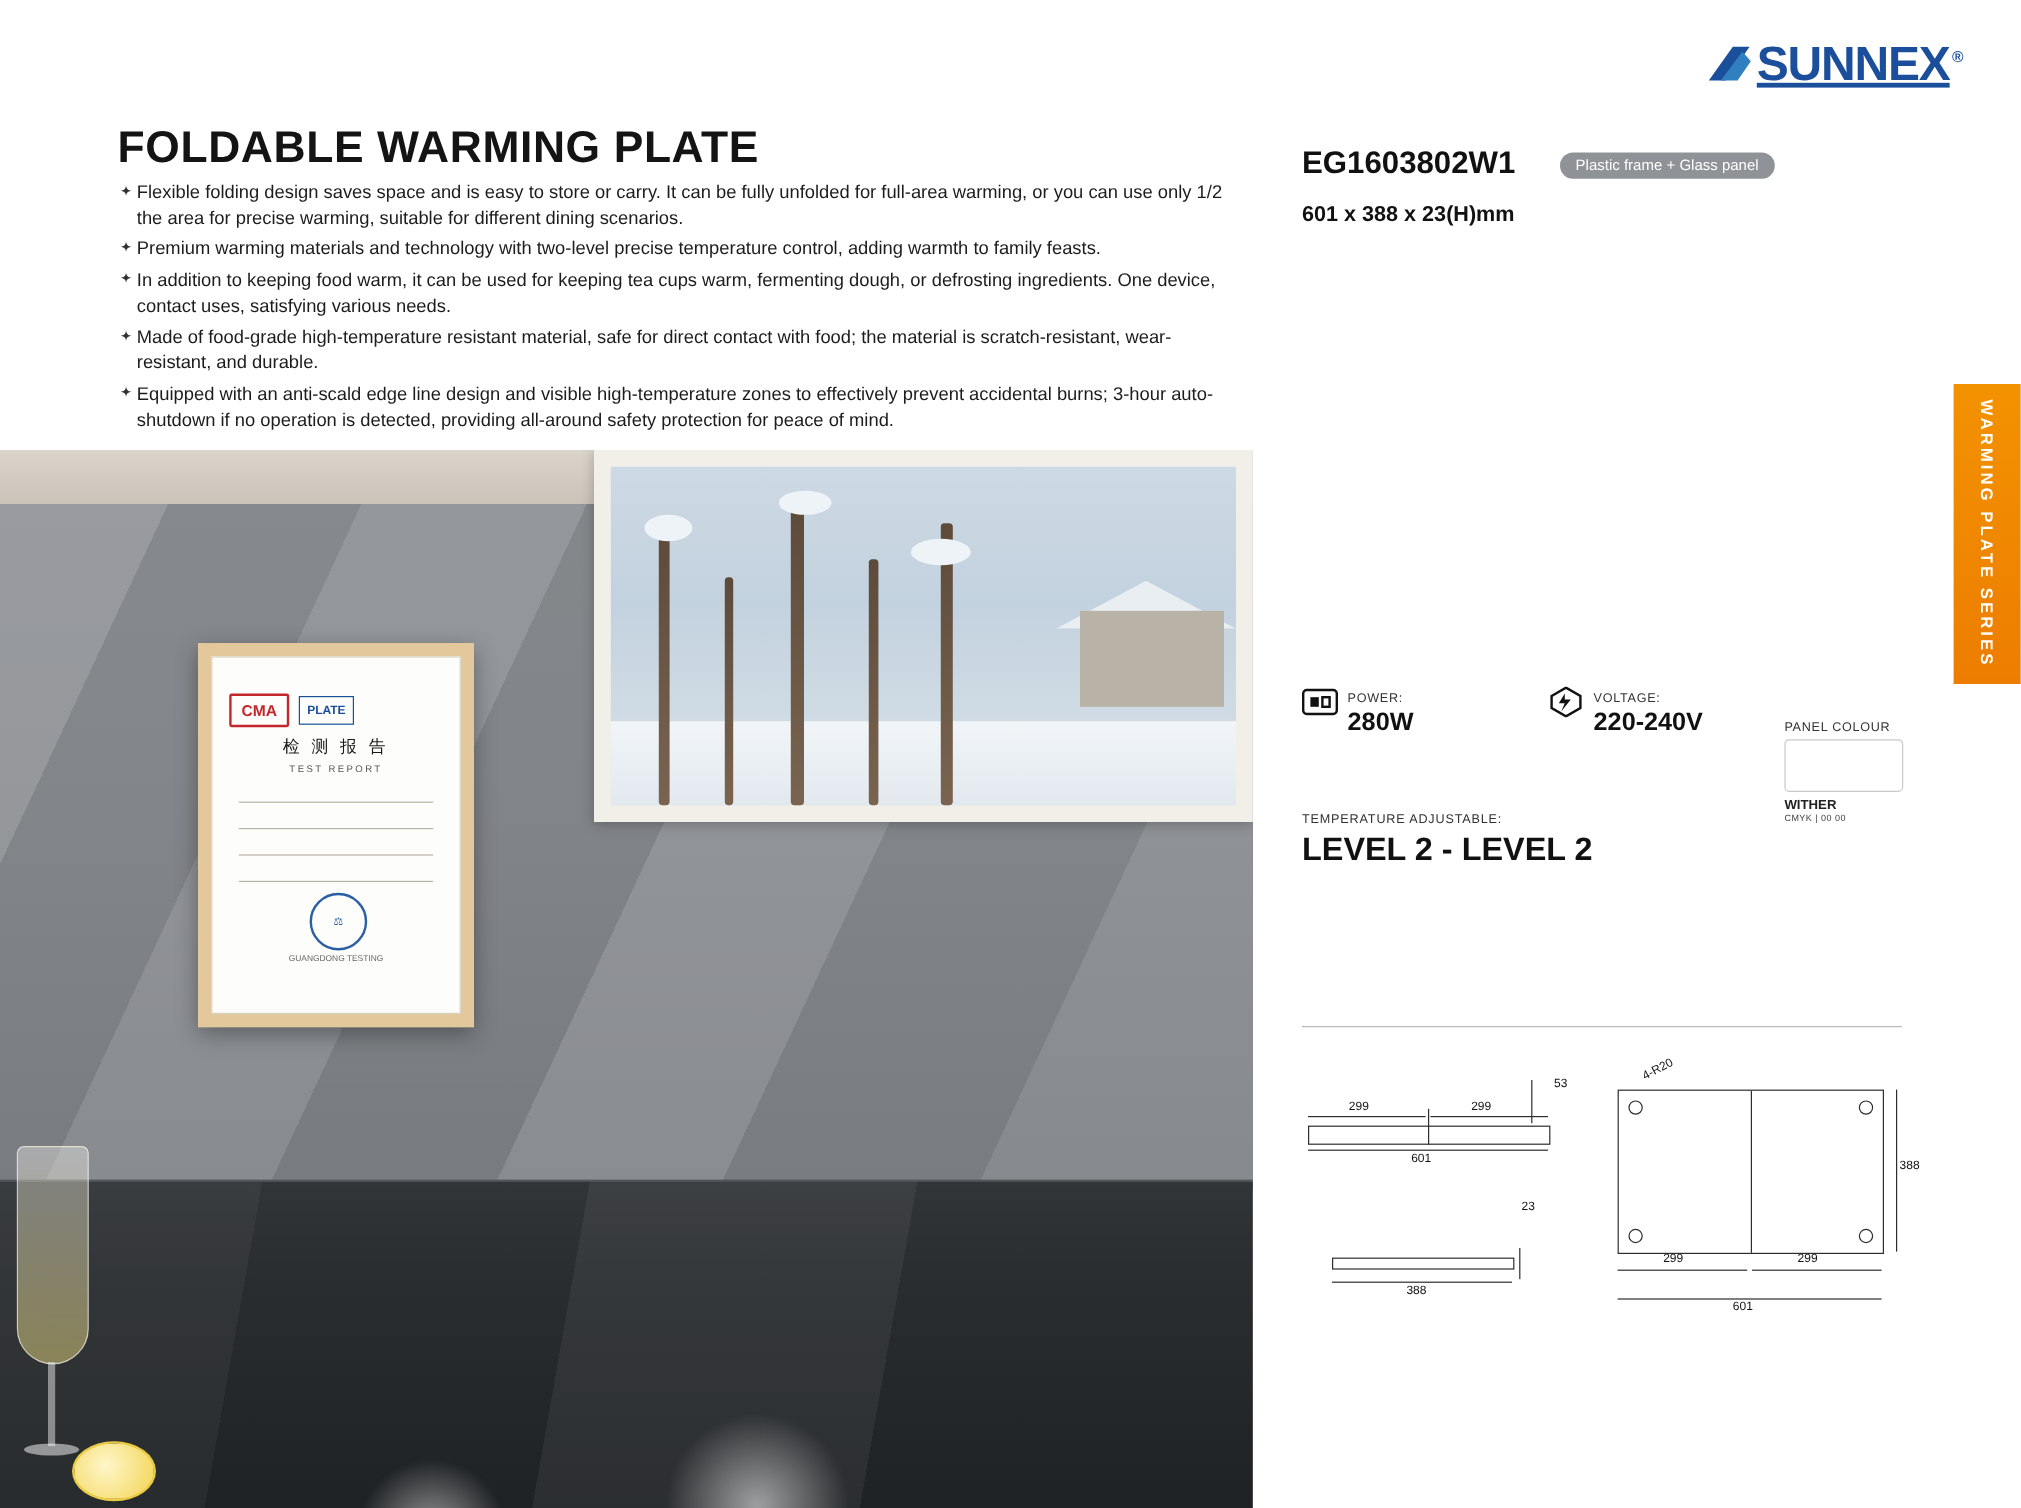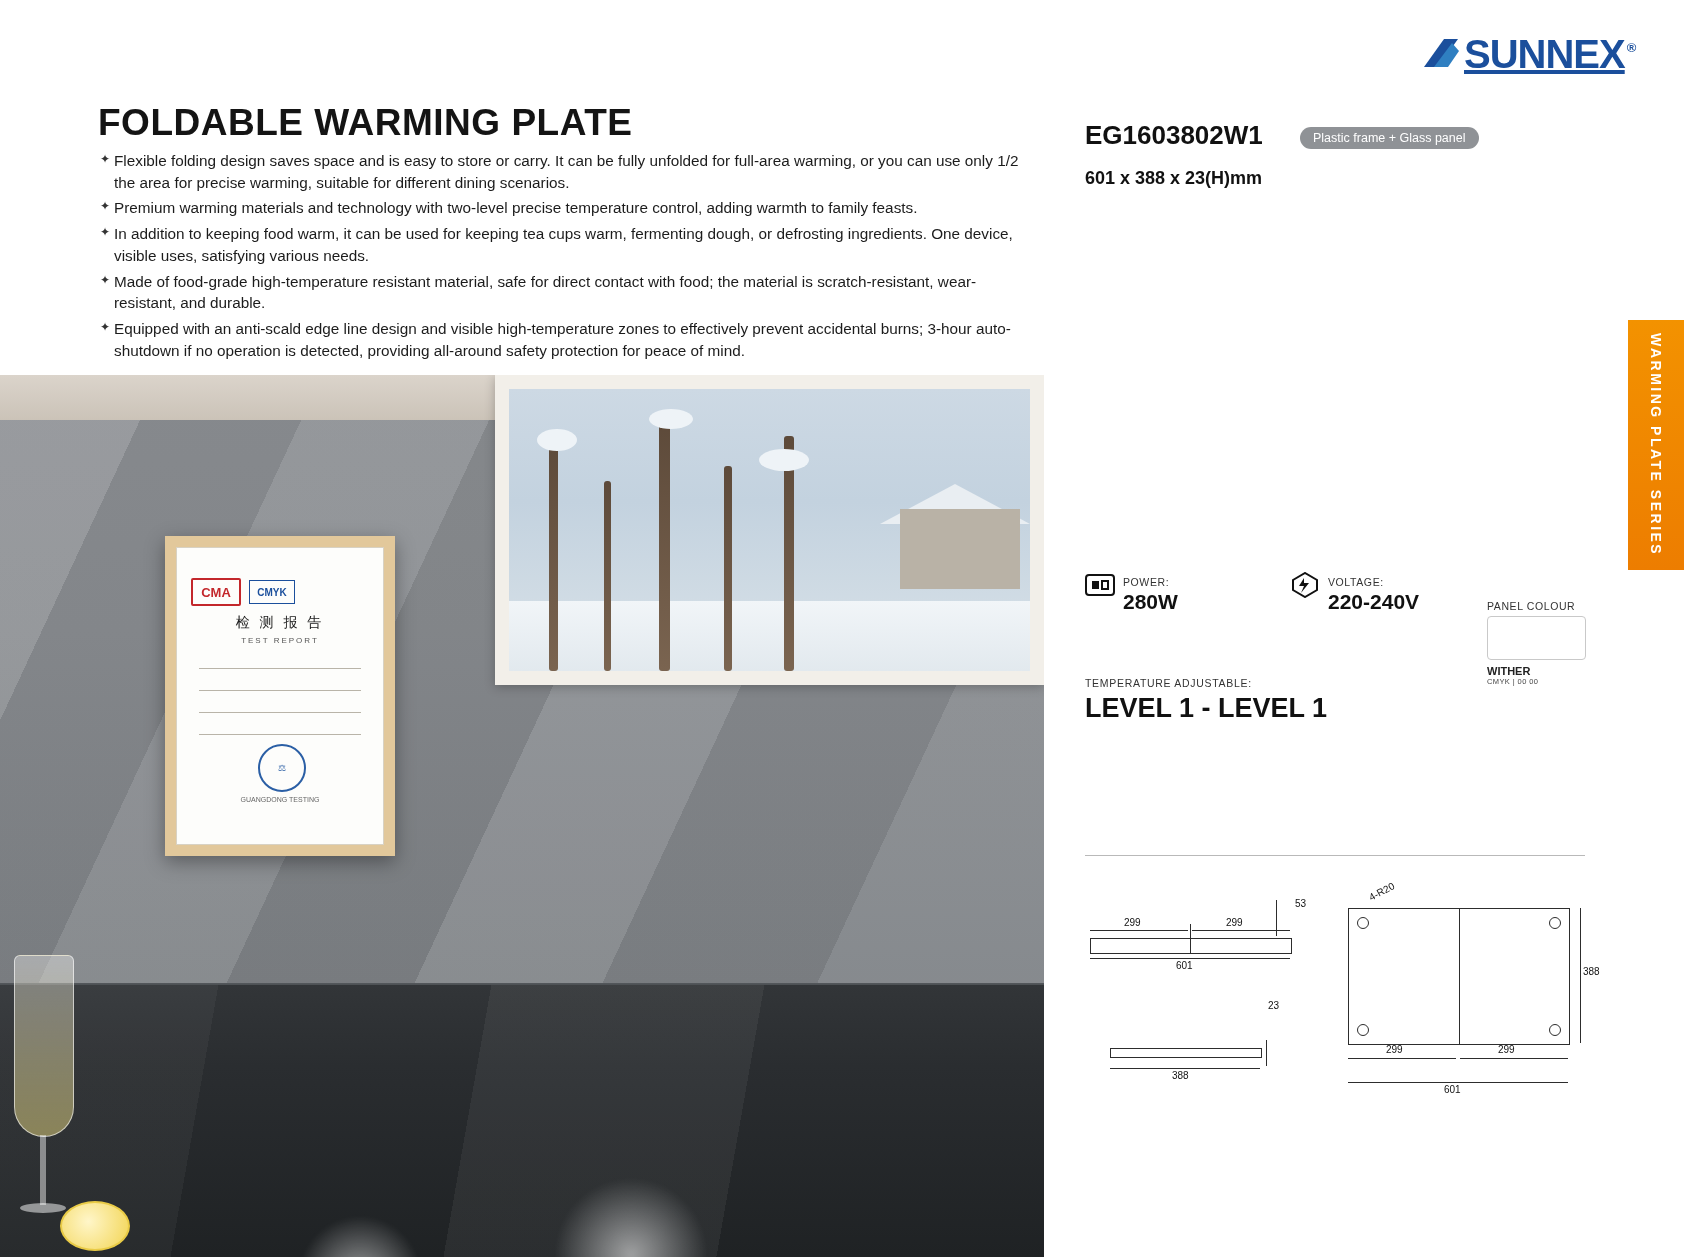--- a/index.html
+++ b/index.html
@@ -239,7 +239,7 @@
   </div>
   <div class="bullet">
     <span class="dot">✦</span>
-    <span class="txt">In addition to keeping food warm, it can be used for keeping tea cups warm, fermenting dough, or defrosting ingredients. One device, visible uses, satisfying various needs.</span>
+    <span class="txt">In addition to keeping food warm, it can be used for keeping tea cups warm, fermenting dough, or defrosting ingredients. One device, contact uses, satisfying various needs.</span>
   </div>
   <div class="bullet">
     <span class="dot">✦</span>

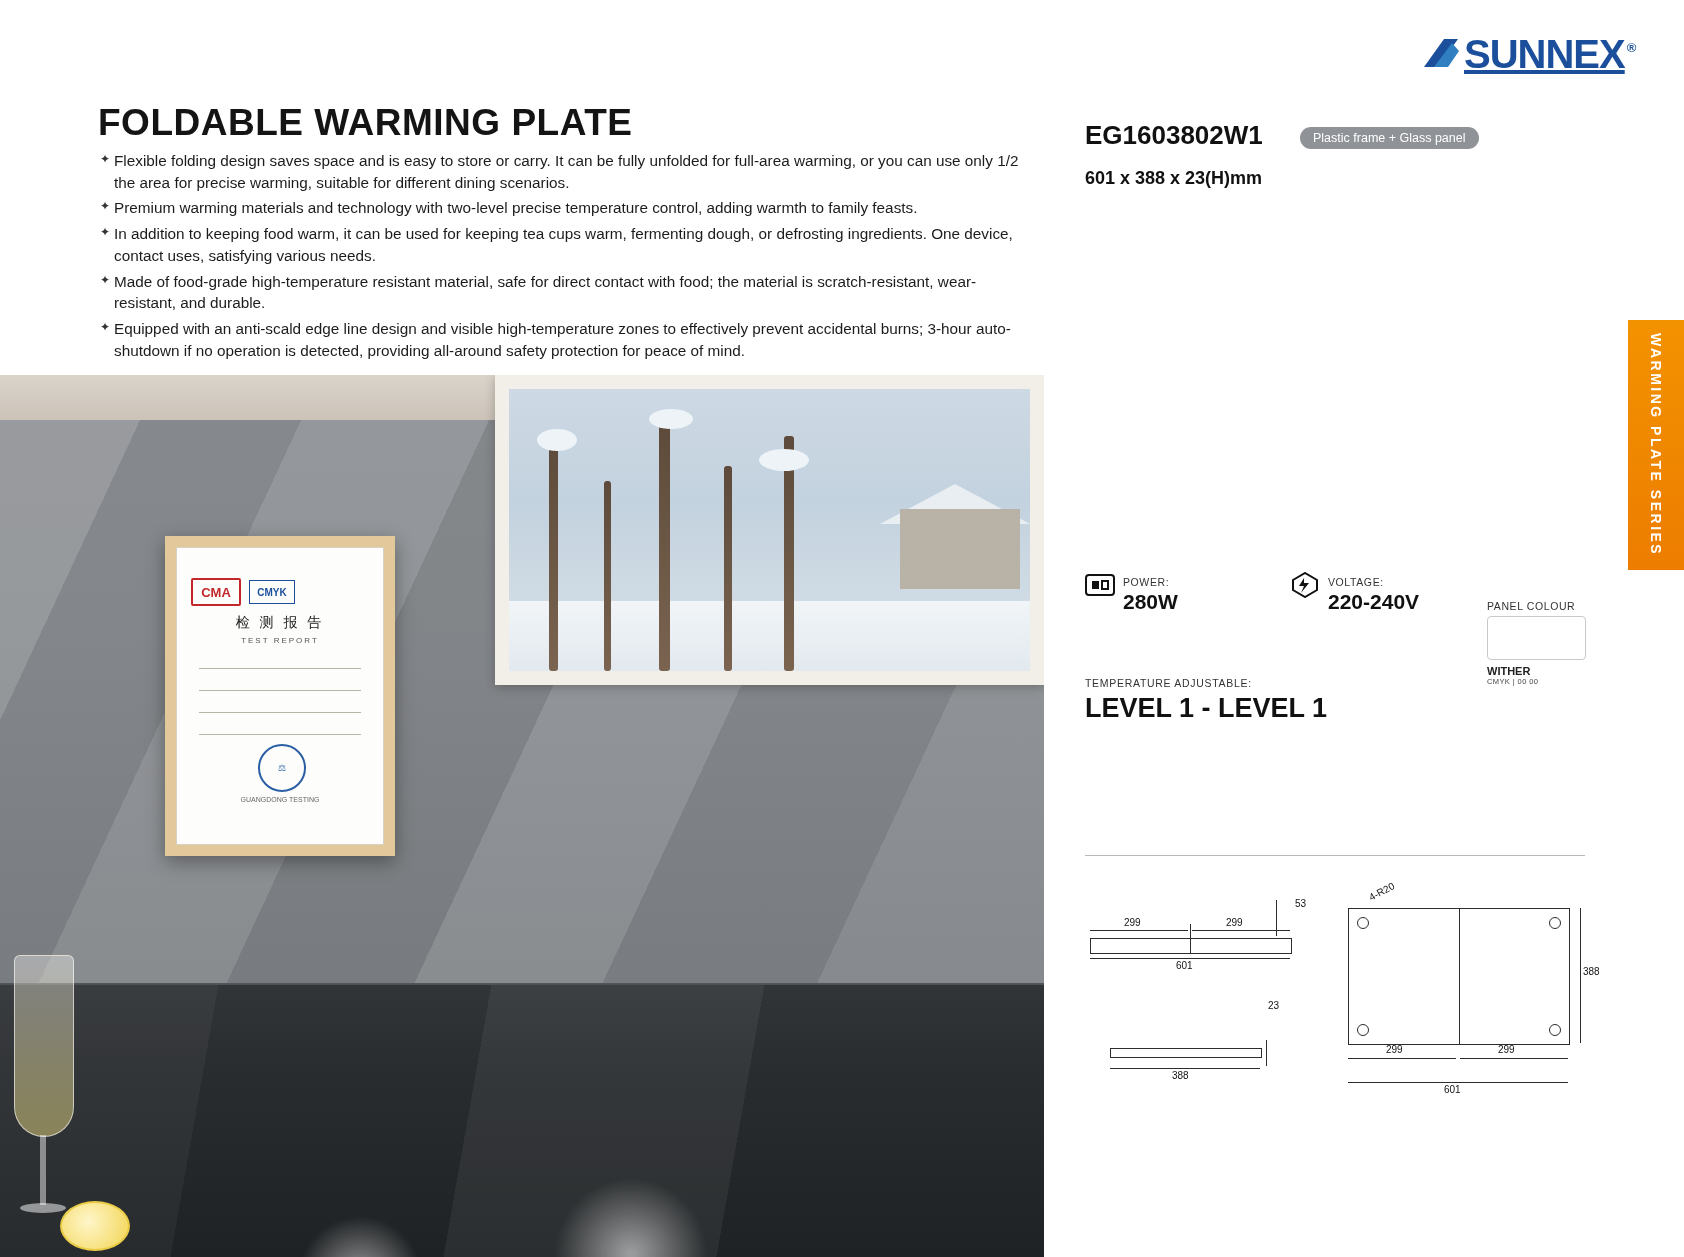--- a/index.html
+++ b/index.html
@@ -274,7 +274,7 @@
     <div class="cert-inner">
       <div class="cert-logos">
         <span class="cma">CMA</span>
-        <span class="cnas">CMYK</span>
+        <span class="cnas">PLATE</span>
       </div>
       <div class="cert-title">检 测 报 告</div>
       <div class="cert-sub">TEST    REPORT</div>

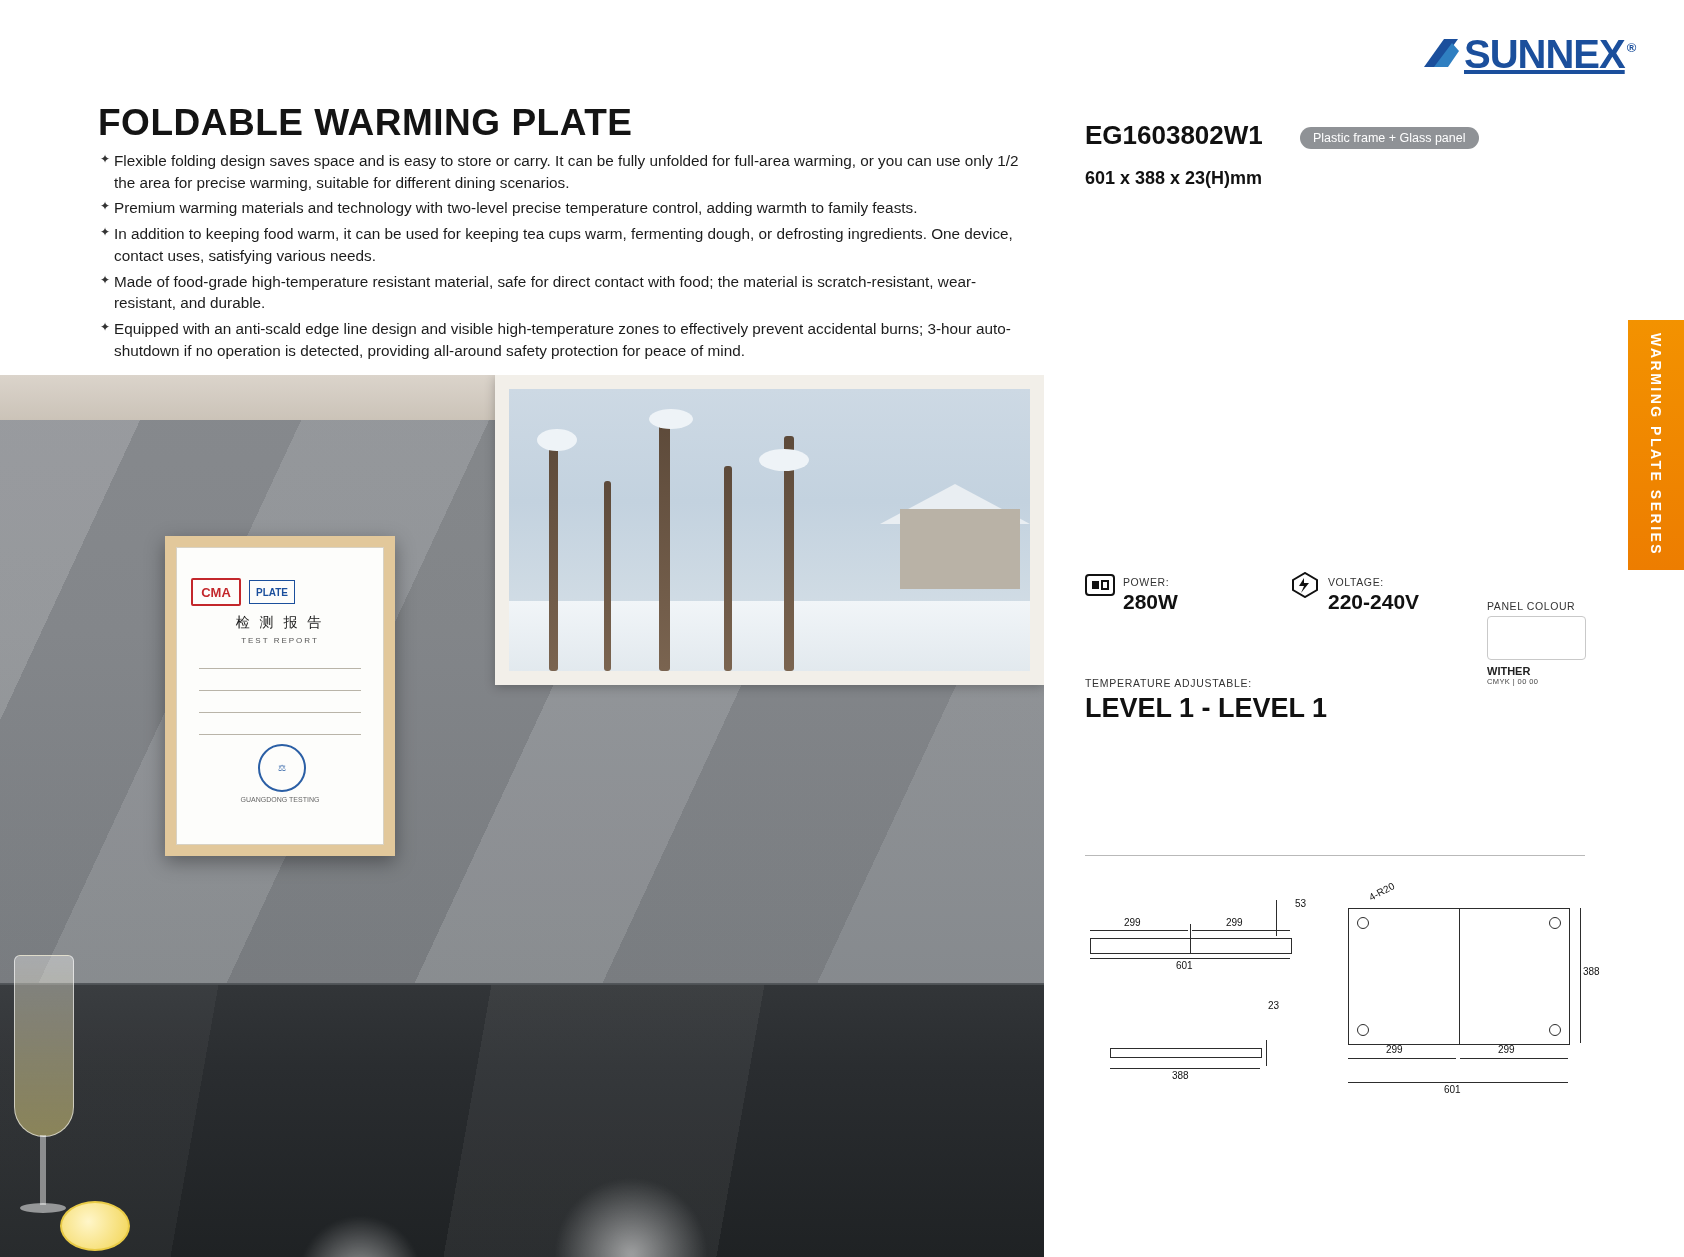--- a/index.html
+++ b/index.html
@@ -361,7 +361,7 @@
 
 <div class="tempwrap">
   <div class="templbl">TEMPERATURE ADJUSTABLE:</div>
-  <div class="tempval">LEVEL 1 - LEVEL 1</div>
+  <div class="tempval">LEVEL 2 - LEVEL 2</div>
 </div>
 
 <div class="hr"></div>

